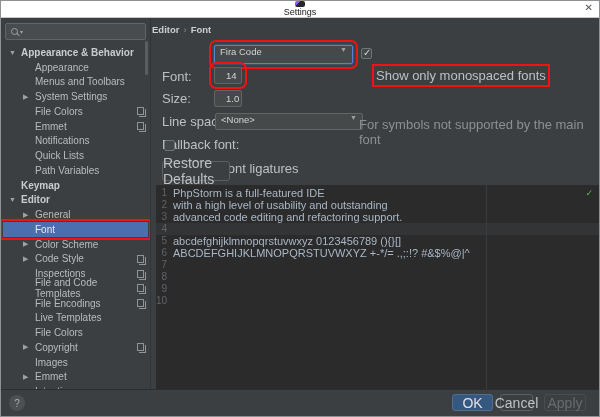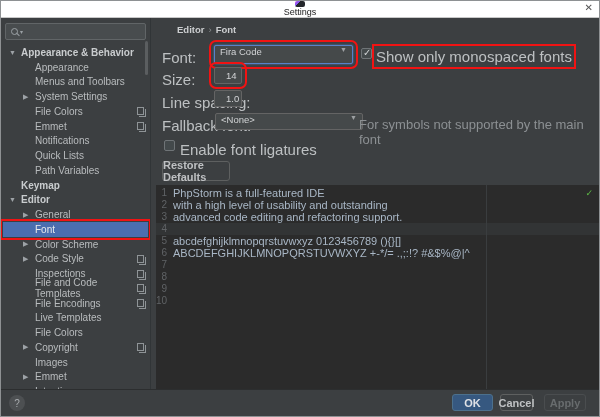--- a/index.html
+++ b/index.html
@@ -42,7 +42,7 @@
   .side-scroll{position:absolute;right:2px;top:23px;width:3px;height:34px;background:#5b5e60;border-radius:2px;}
   
   .main{position:absolute;left:151px;top:17px;width:449px;height:373px;}
-  .breadcrumb{position:absolute;left:25px;top:6px;font-weight:bold;color:#ccced0;font-size:9.5px;}
+  .breadcrumb{position:absolute;left:0;top:6px;font-weight:bold;color:#ccced0;font-size:9.5px;}
   .breadcrumb .sep{color:#8b8f92;padding:0 4px;font-weight:normal;}
   .flabel{position:absolute;font-size:15px;color:var(--txt);}
   .combo{position:absolute;background:var(--field);border:1px solid var(--border);border-radius:2px;

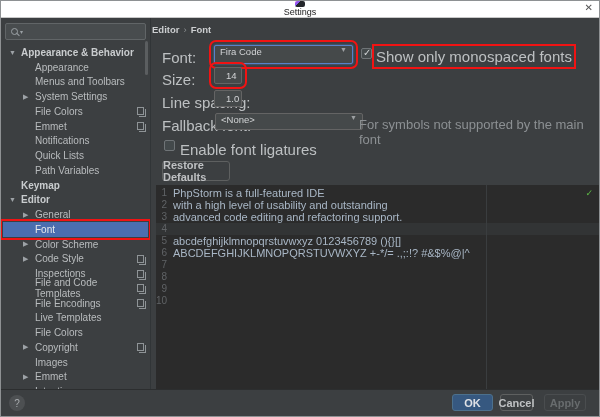--- a/index.html
+++ b/index.html
@@ -44,7 +44,7 @@
   .main{position:absolute;left:151px;top:17px;width:449px;height:373px;}
   .breadcrumb{position:absolute;left:0;top:6px;font-weight:bold;color:#ccced0;font-size:9.5px;}
   .breadcrumb .sep{color:#8b8f92;padding:0 4px;font-weight:normal;}
-  .flabel{position:absolute;font-size:15px;color:var(--txt);}
+  .flabel{position:absolute;font-size:13px;color:var(--txt);margin-top:20px;}
   .combo{position:absolute;background:var(--field);border:1px solid var(--border);border-radius:2px;
     color:#d2d4d6;display:flex;align-items:flex-start;padding:0 5px;cursor:pointer;}
   .combo .caret{margin-left:auto;font-size:7px;color:#9da0a3;}

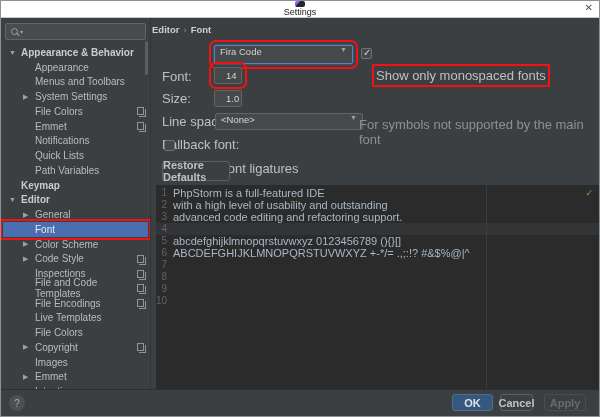--- a/index.html
+++ b/index.html
@@ -58,7 +58,7 @@
   .checkbox.checked::after{content:"✓";position:absolute;left:1px;top:-2px;color:#cfd2d4;font-size:10px;}
   .hint{position:absolute;color:var(--dim);font-size:13px;}
   .btn{position:absolute;border:1px solid #5e6060;border-radius:3px;background:var(--panel);
-    color:#bfc1c3;font-size:11px;display:flex;align-items:center;justify-content:center;cursor:pointer;font-weight:bold;}
+    color:#bfc1c3;font-size:14px;display:flex;align-items:center;justify-content:center;cursor:pointer;}
   
   .editor{position:absolute;left:4px;top:167px;right:0;bottom:0;background:var(--editor);
     overflow:hidden;font-family:"DejaVu Sans Mono",monospace;padding-top:2px;}

